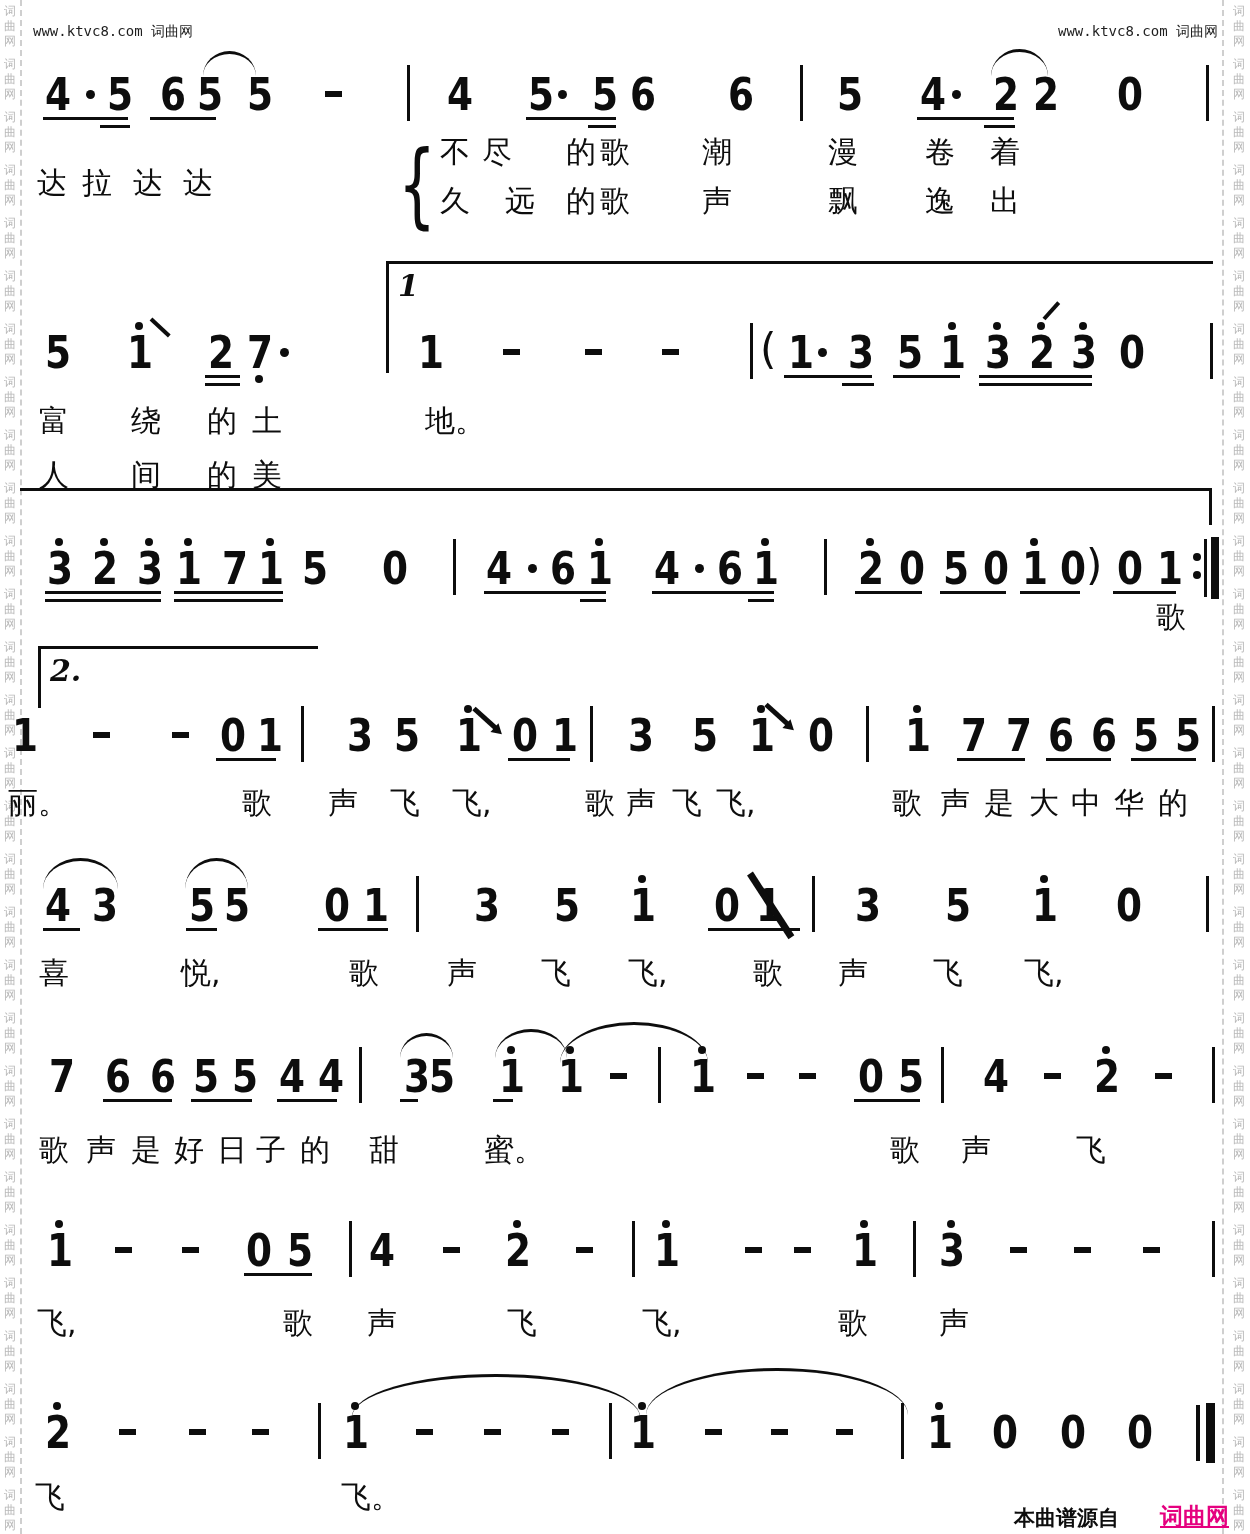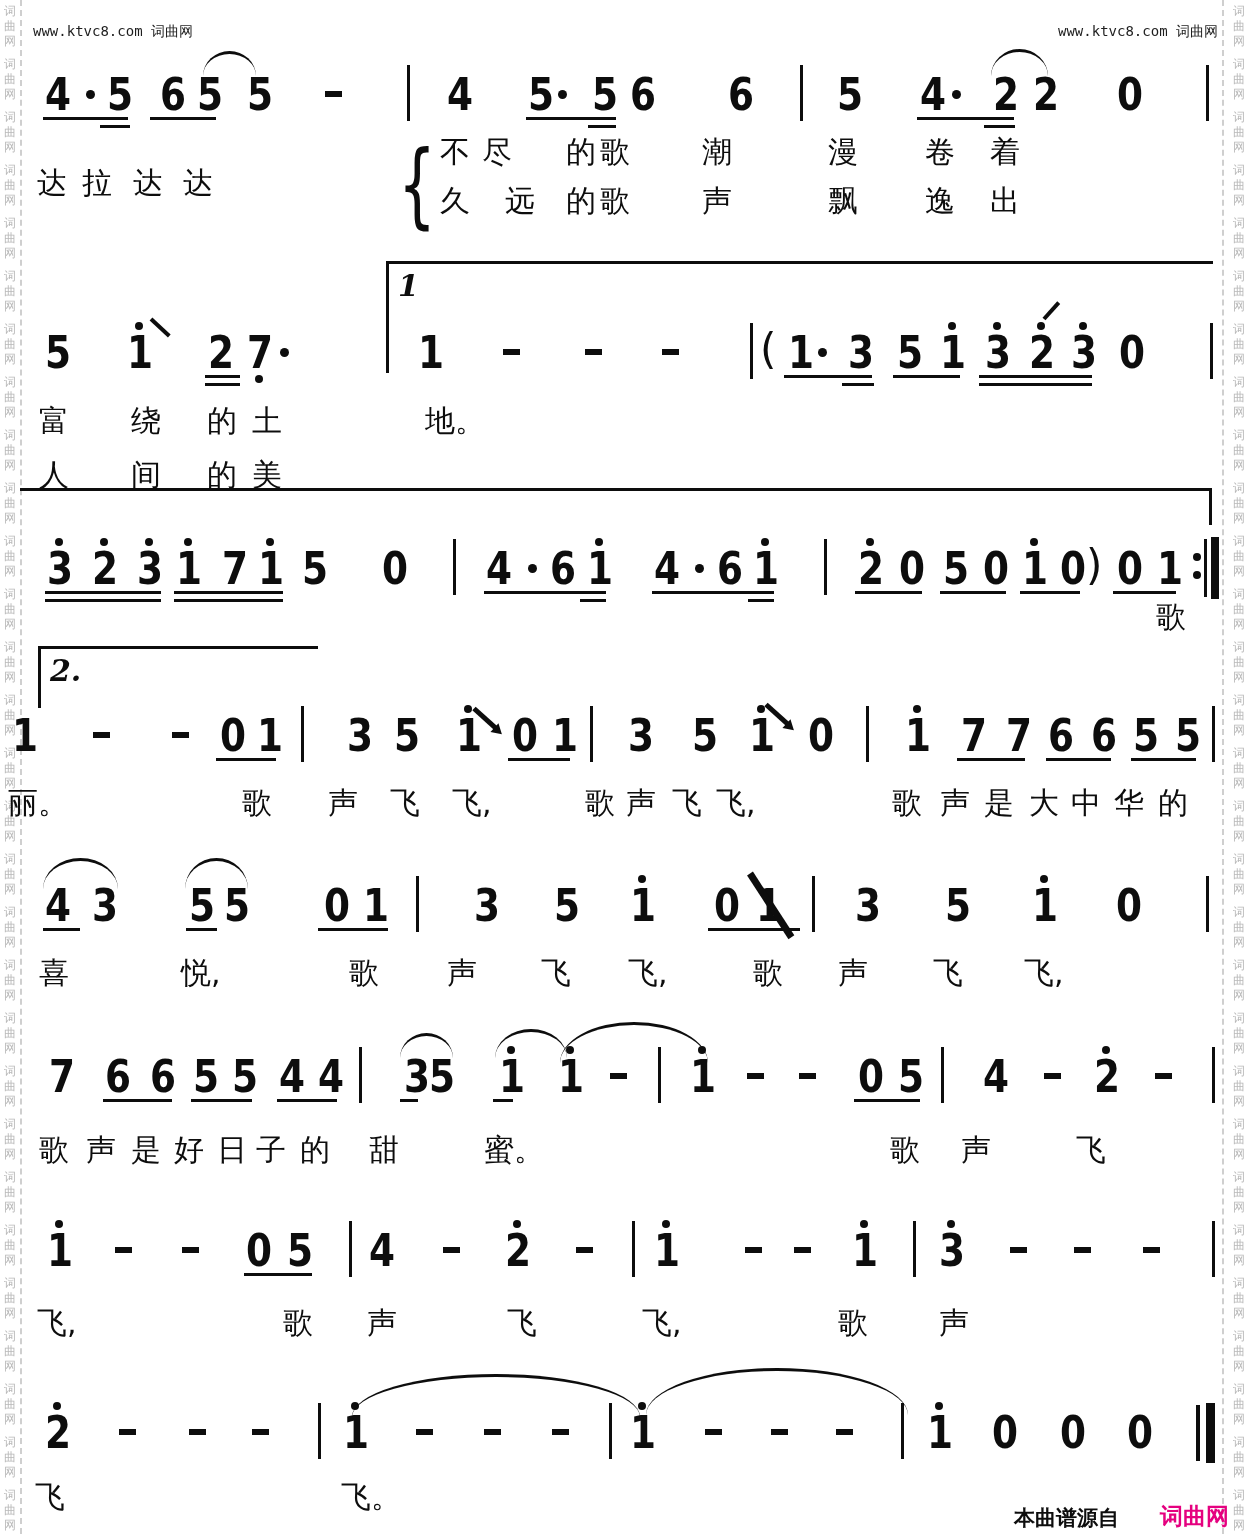--- a/index.html
+++ b/index.html
@@ -706,7 +706,7 @@
     </div>
 
   <span class="credit" style="left:1014px;top:1508px;">本曲谱源自</span>
-  <span class="brand" style="left:1160px;top:1505px;">词曲网</span>
+  <span class="brand" style="left:1160px;top:1505px;text-decoration:underline;">词曲网</span>
 </div>
 
 </body></html>

